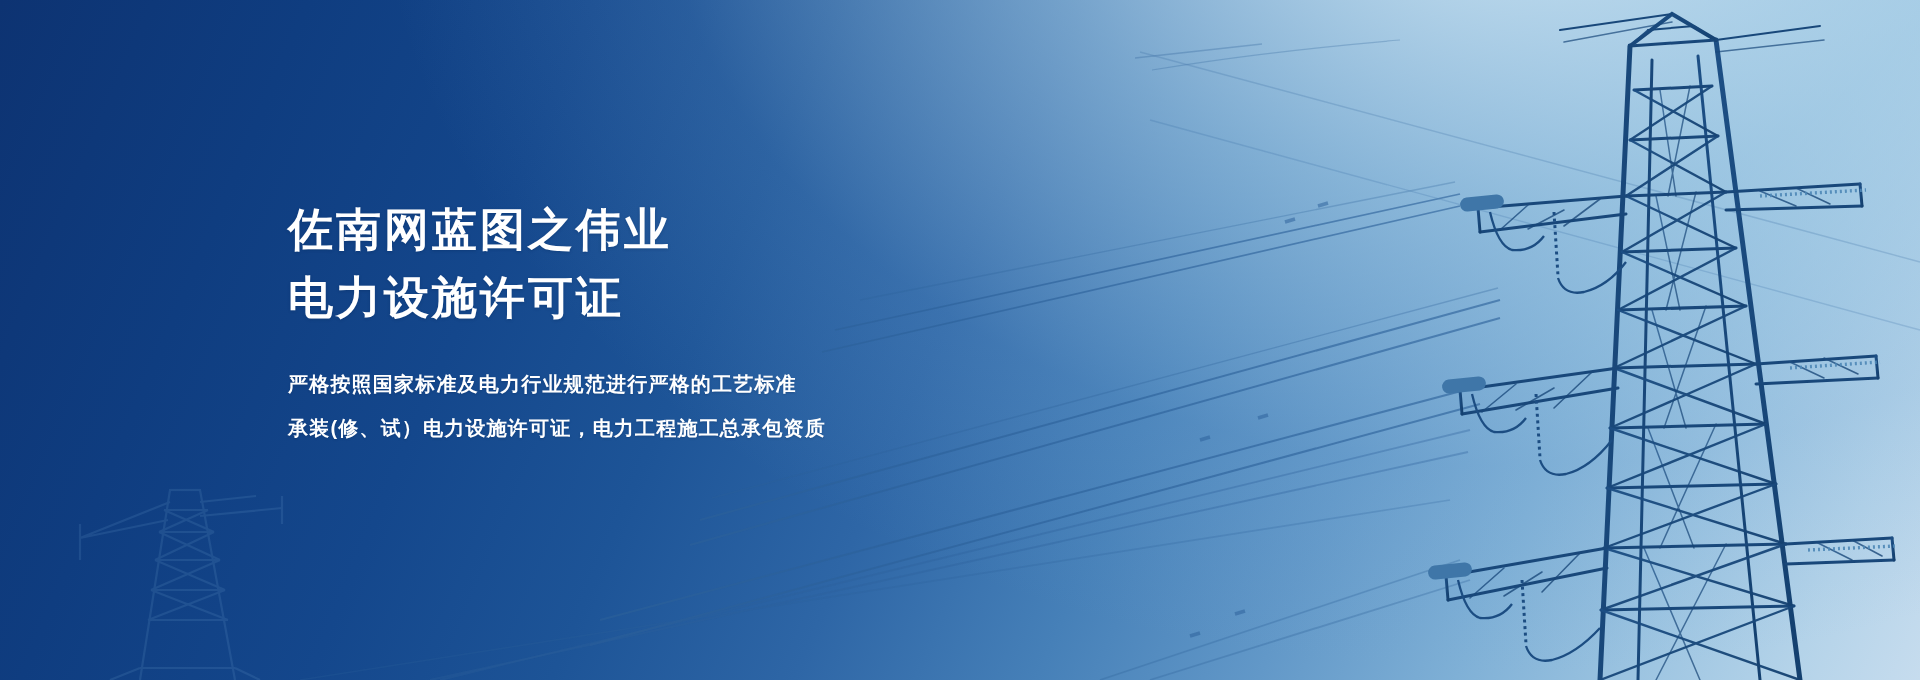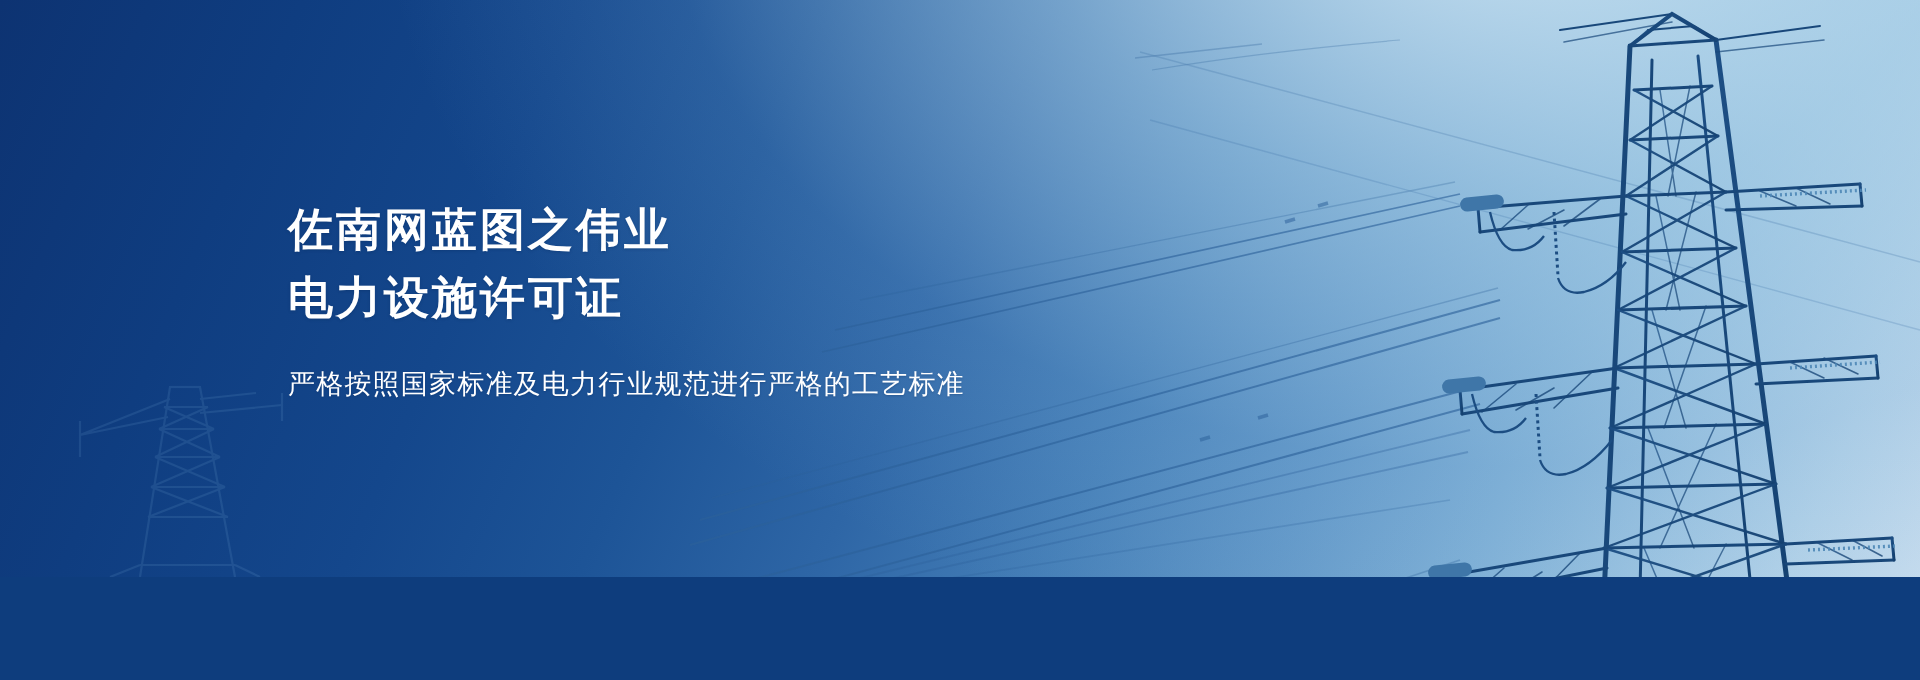--- a/index.html
+++ b/index.html
@@ -12,7 +12,7 @@
 
   #banner {
     position:relative;
-    width:1920px; height:577px;
+    width:1920px; height:680px;
     overflow:hidden;
     background:
       radial-gradient(ellipse 1500px 1100px at 1500px -150px, rgba(215,236,247,0.95) 0%, rgba(175,212,234,0.55) 32%, rgba(120,170,214,0.18) 56%, rgba(60,120,180,0.0) 75%),

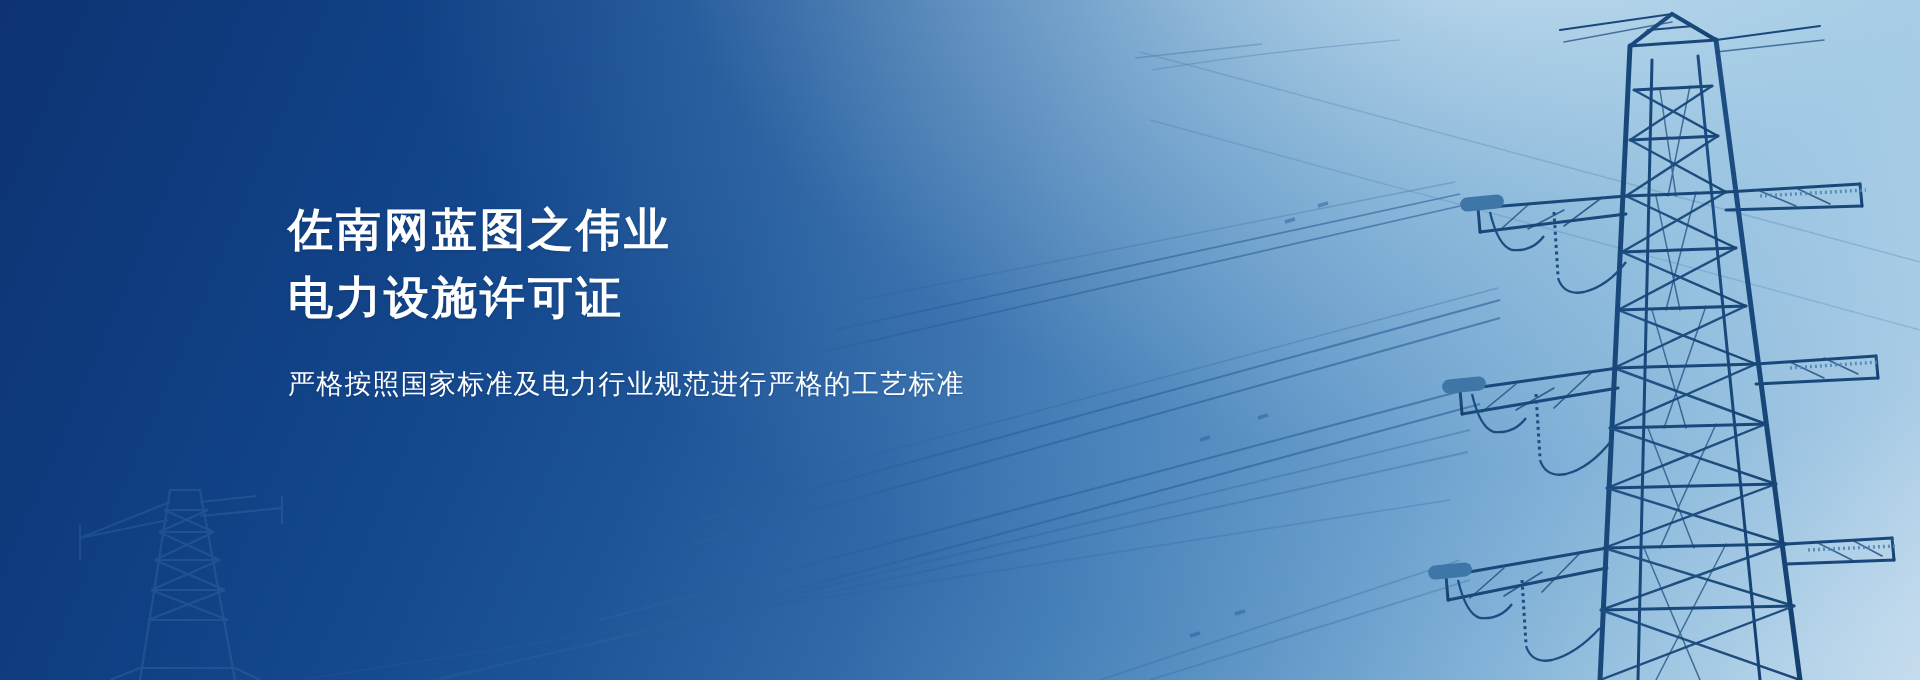--- a/index.html
+++ b/index.html
@@ -66,8 +66,8 @@
   .sub-wrap { margin-top:30px; }
   .subline {
     color:#ffffff;
-    font-size:27px;
-    font-weight:400;
+    font-size:20px;
+    font-weight:700;
     letter-spacing:1.2px;
     line-height:44px;
     white-space:nowrap;

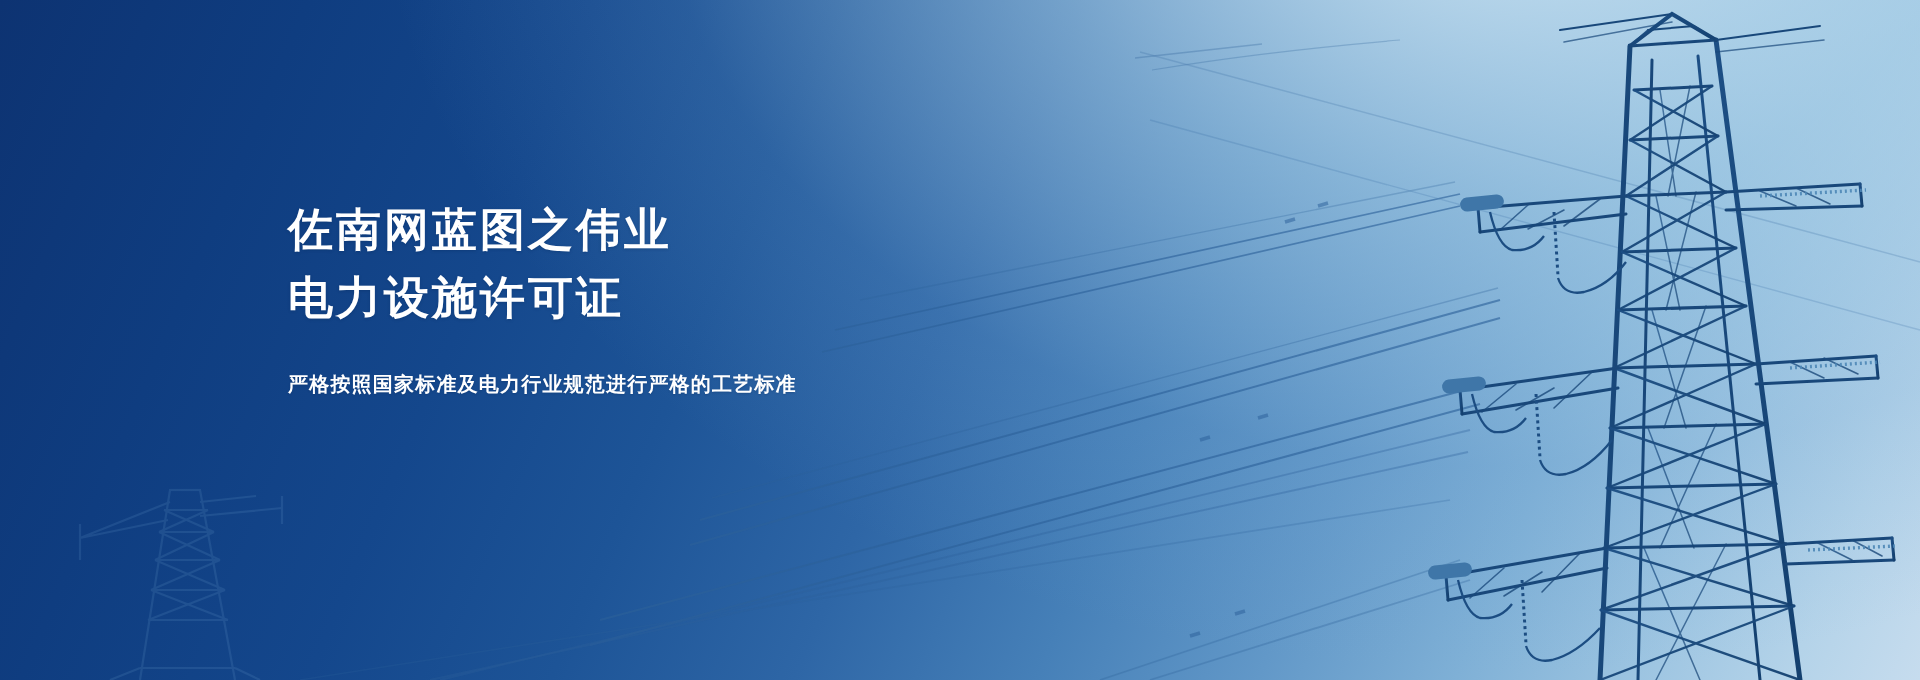--- a/index.html
+++ b/index.html
@@ -277,6 +277,7 @@
     <div class="headline">电力设施许可证</div>
     <div class="sub-wrap">
       <div class="subline">严格按照国家标准及电力行业规范进行严格的工艺标准</div>
+      <div class="subline">承装(修、试）电力设施许可证，电力工程施工总承包资质</div>
     </div>
   </div>
 

